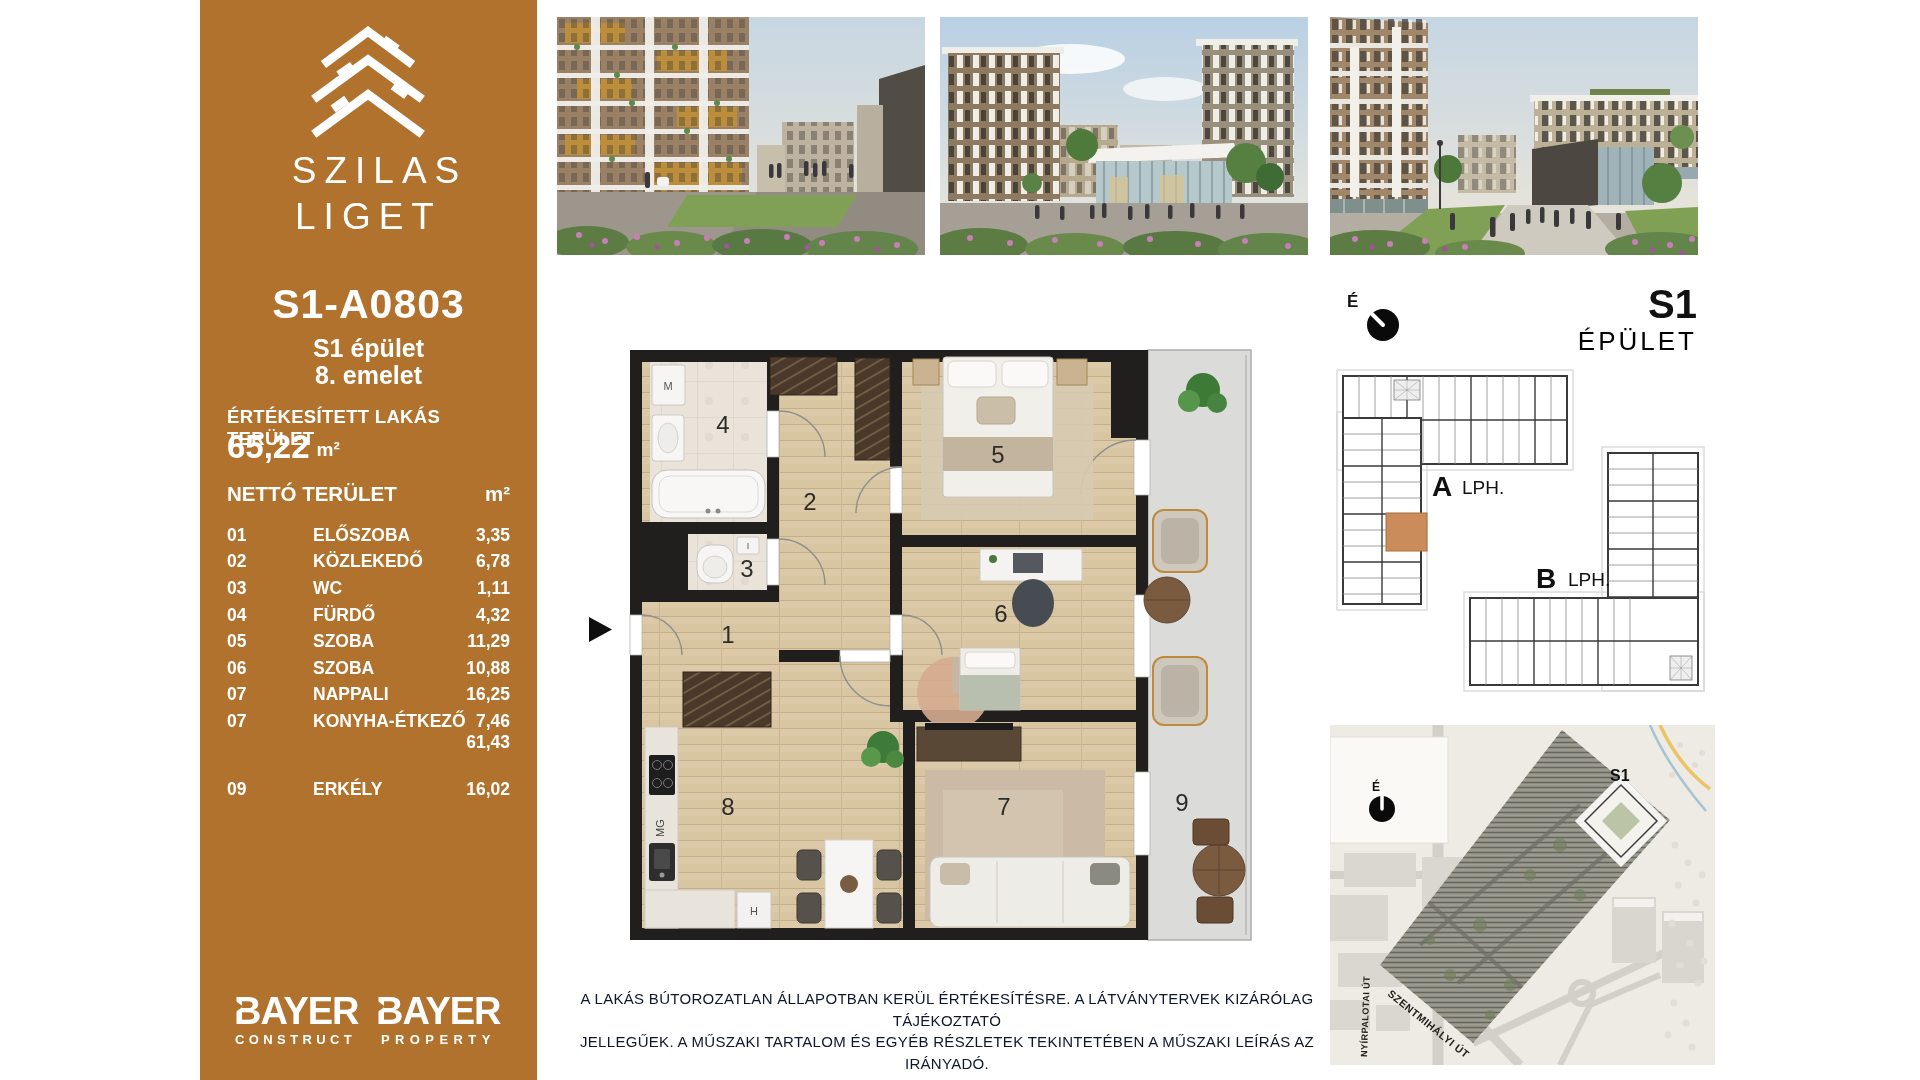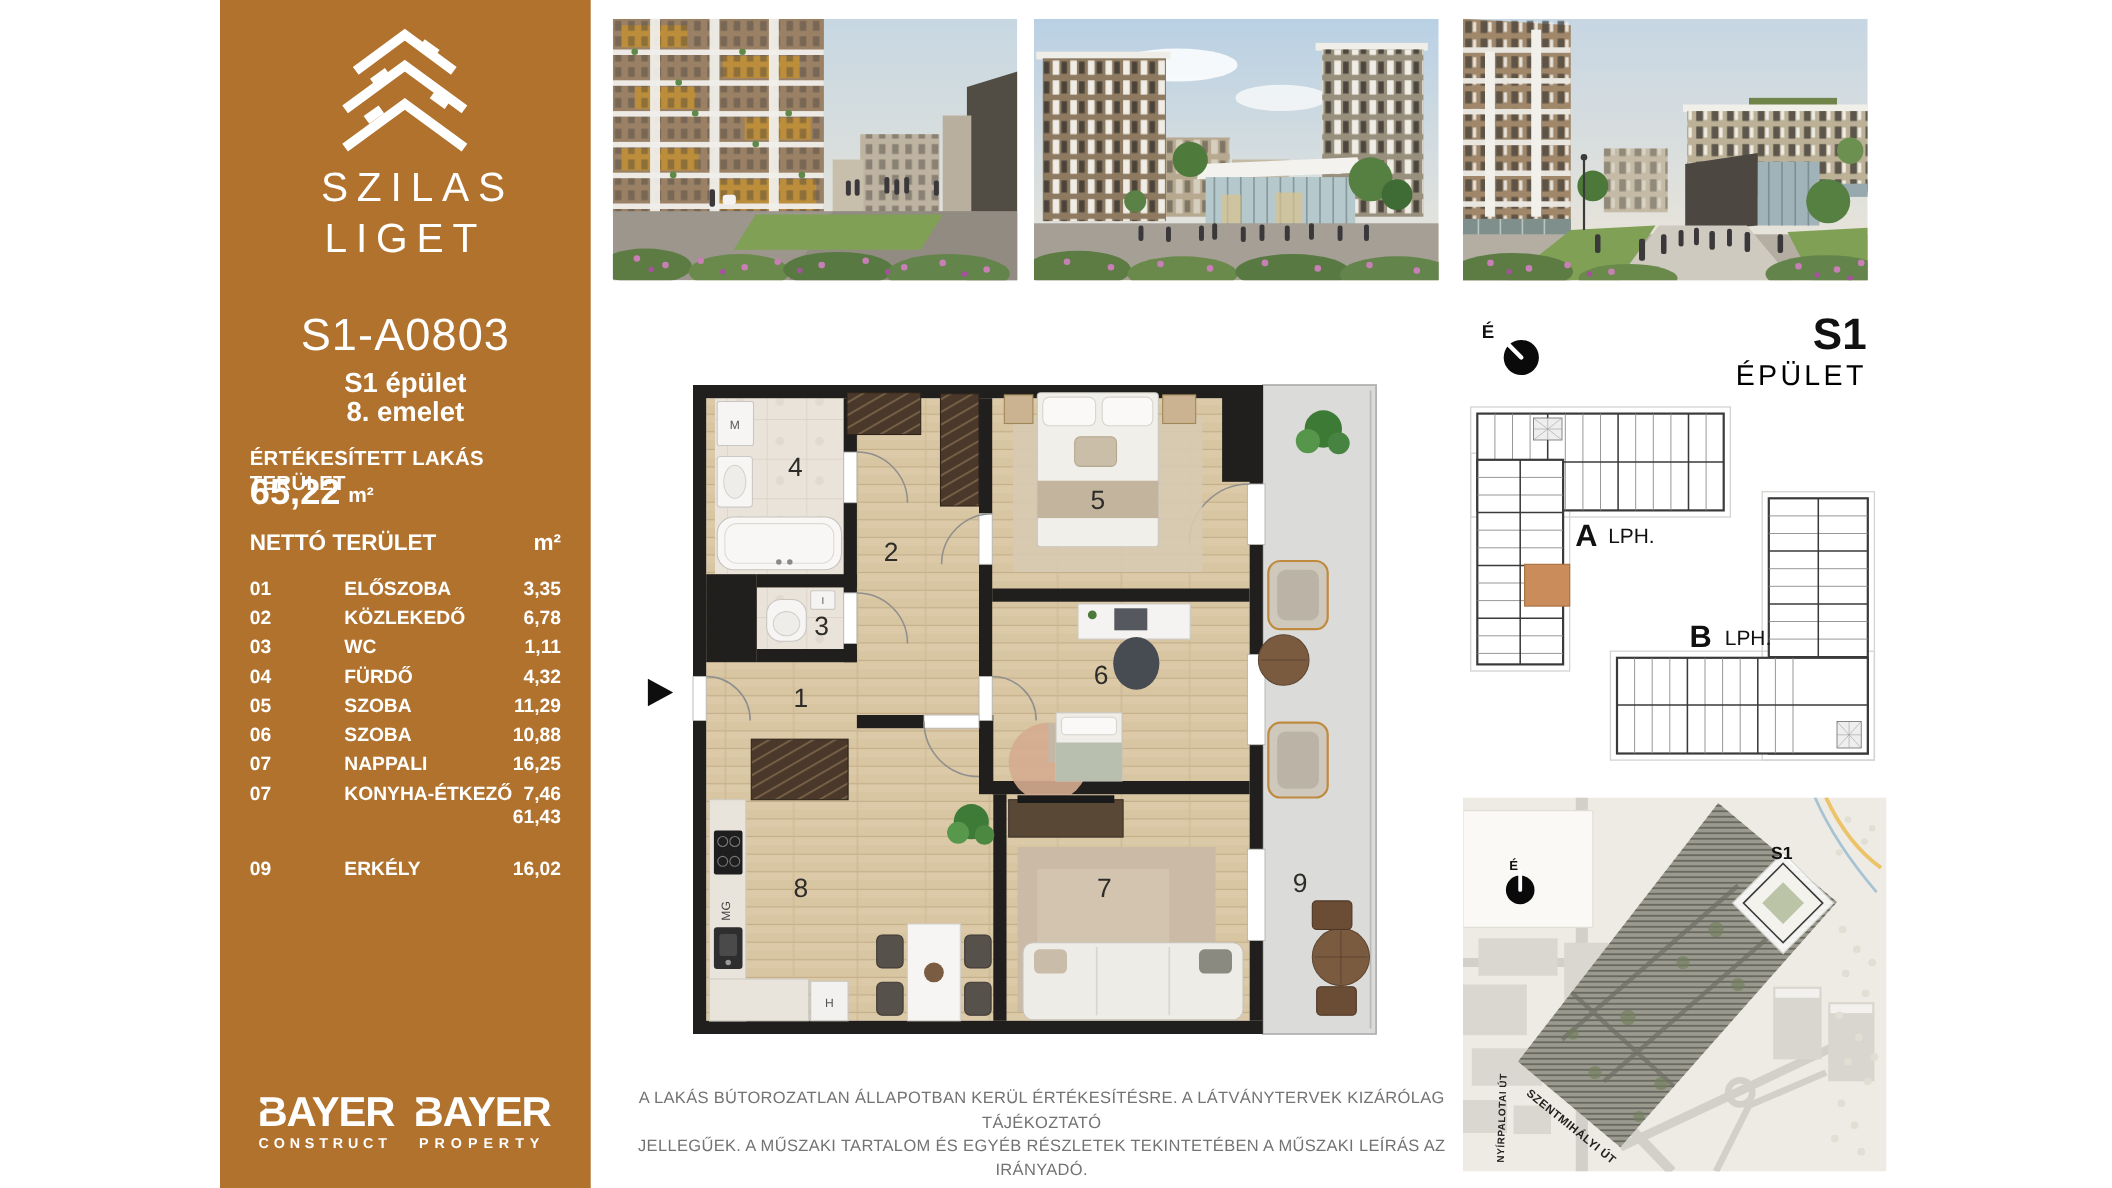--- a/index.html
+++ b/index.html
@@ -13,7 +13,7 @@
   .brand{left:0;width:337px;text-align:center;font-weight:400;letter-spacing:8px;
          font-size:37px;color:#fff;}
   #brand1{top:150px;padding-left:11px;} #brand2{top:196px;}
-  #unitcode{left:0;top:281px;width:337px;text-align:center;font-size:41px;font-weight:400;letter-spacing:1px;}
+  #unitcode{left:0;top:281px;width:337px;text-align:center;font-size:41px;font-weight:700;letter-spacing:1px;}
   .unitsub{left:0;width:337px;text-align:center;font-size:25px;font-weight:700;}
   #unitb{top:334px;} #unitf{top:361px;}
   #soldlab{left:27px;top:406px;width:283px;font-size:18.5px;font-weight:700;letter-spacing:.3px;}

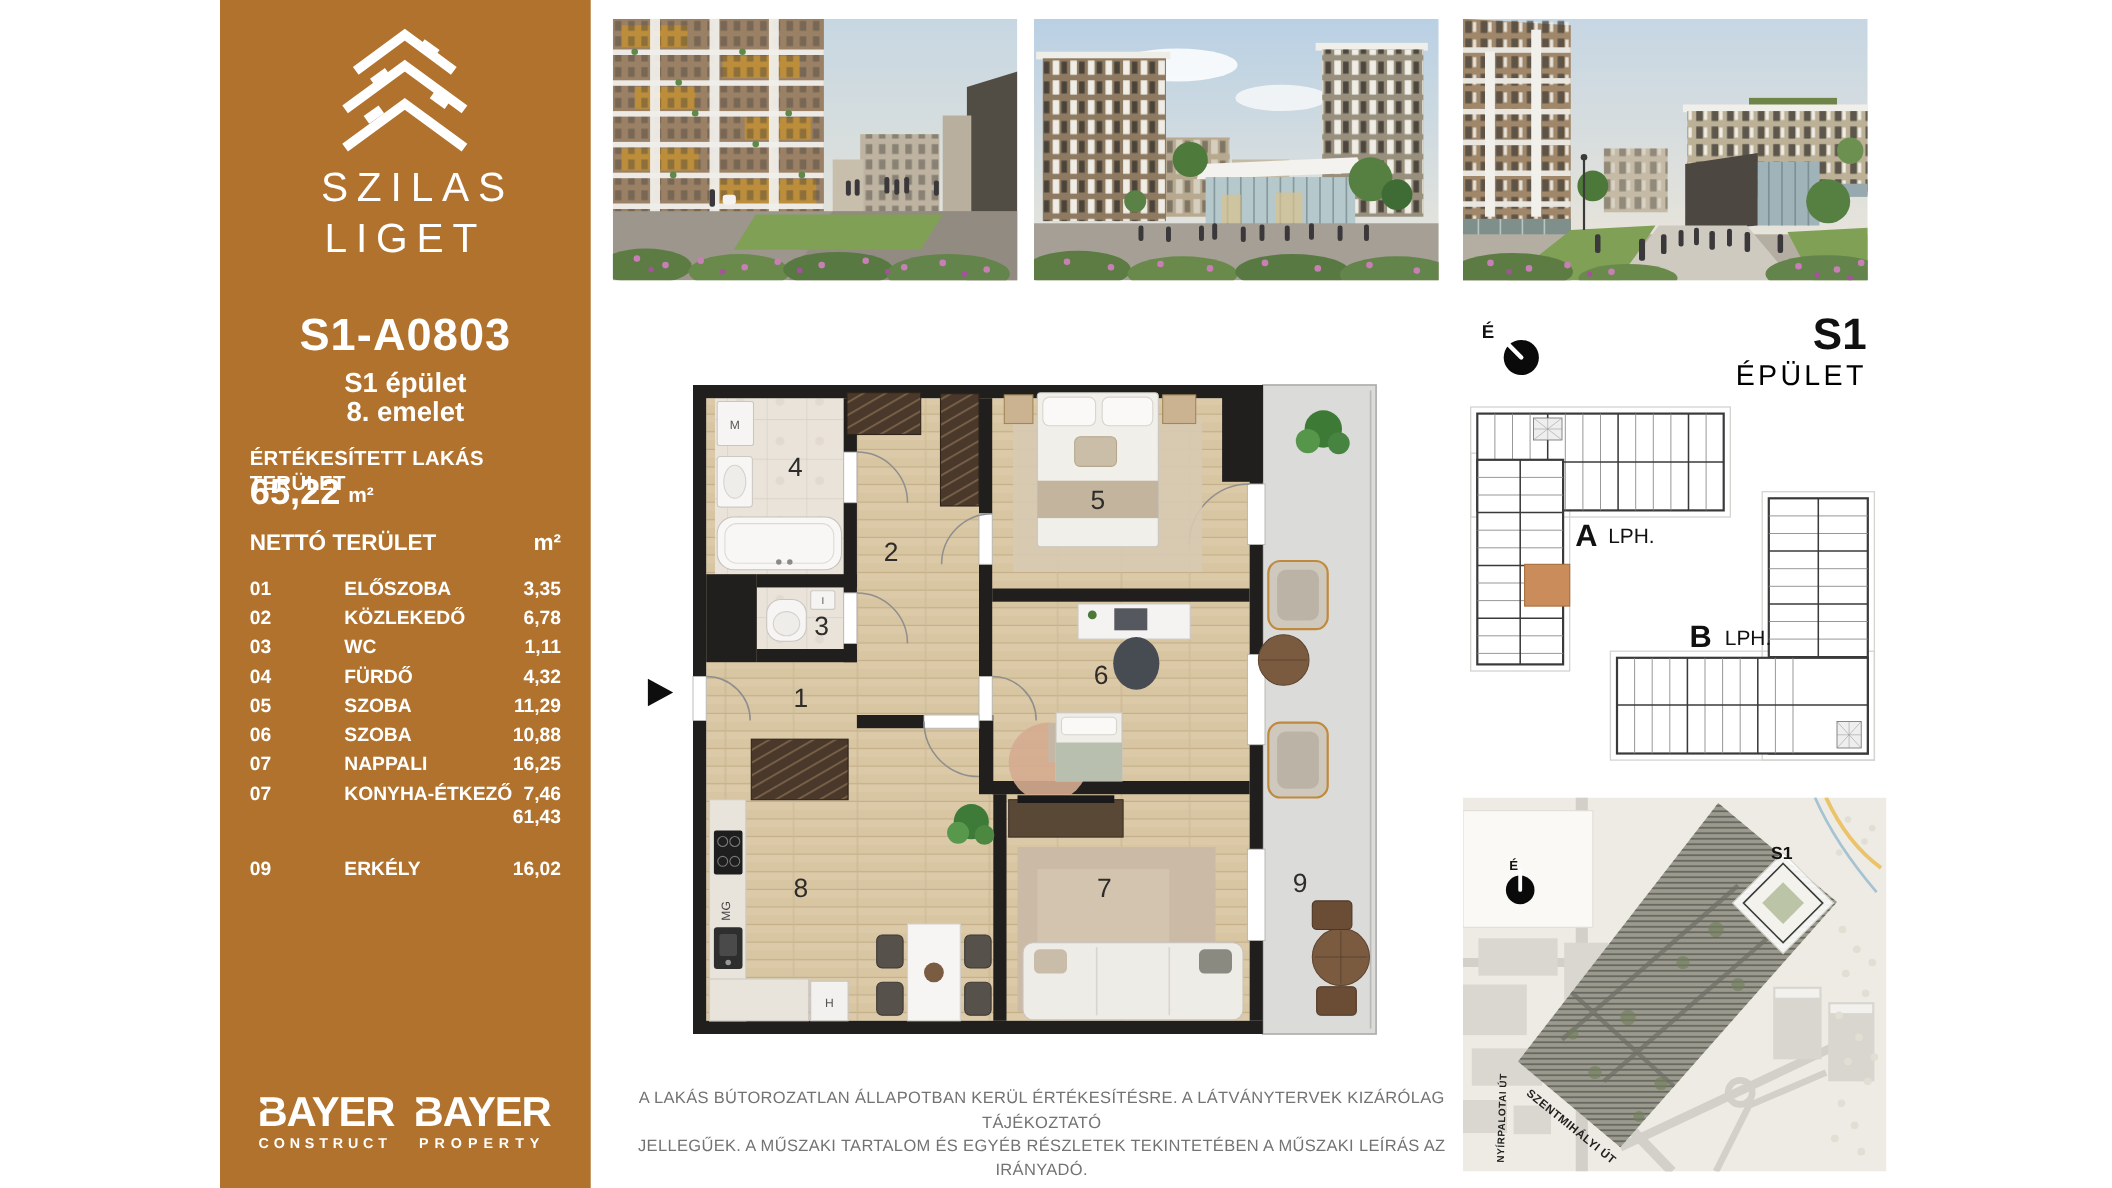--- a/index.html
+++ b/index.html
@@ -45,7 +45,7 @@
   #sitemap{left:1330px;top:725px;width:385px;height:340px;}
 
   
-  #disclaimer{left:547px;top:988px;width:800px;text-align:center;color:#737373;
+  #disclaimer{left:547px;top:988px;width:800px;text-align:center;color:#0f172a;
               font-size:15px;line-height:21.5px;letter-spacing:.3px;font-weight:400;}
 
   svg text{font-family:"Liberation Sans",sans-serif;}

